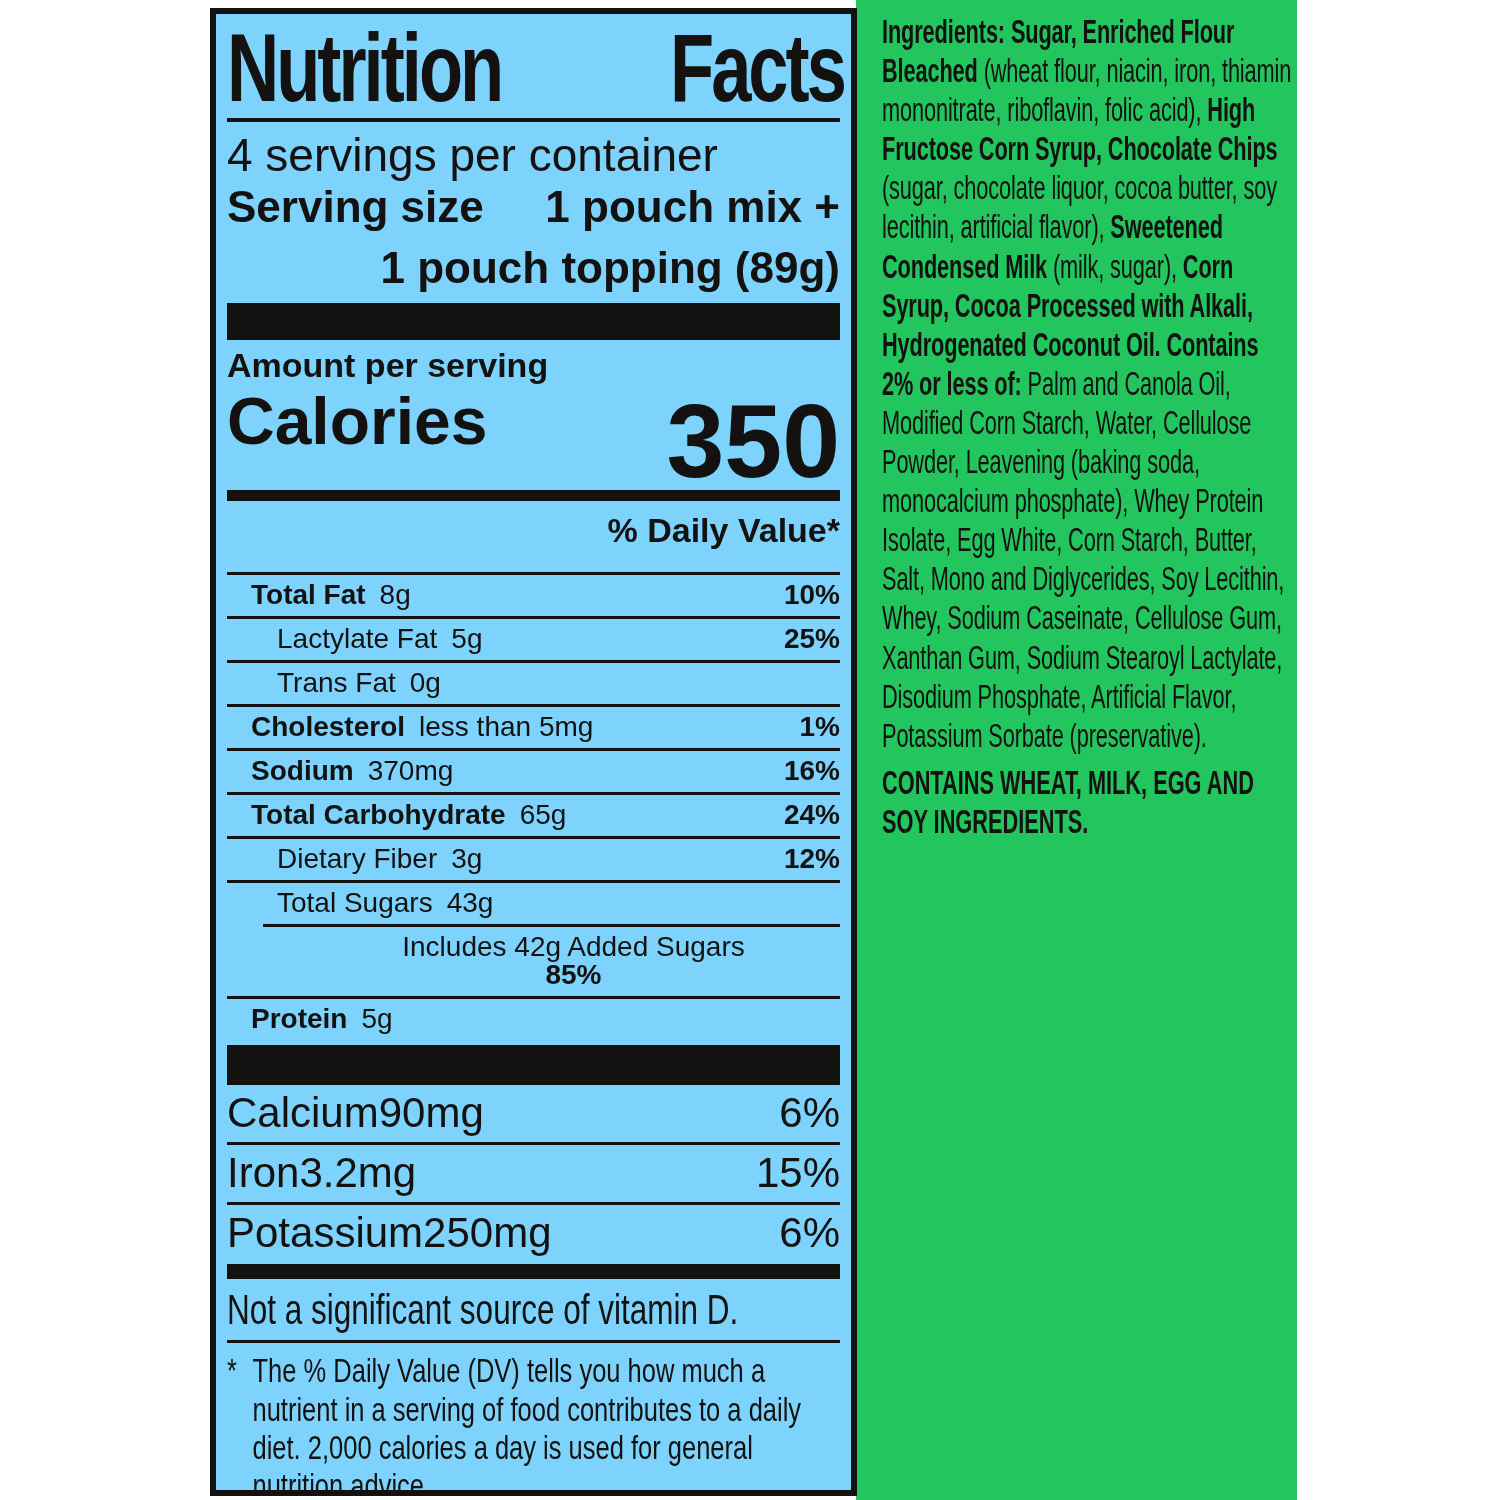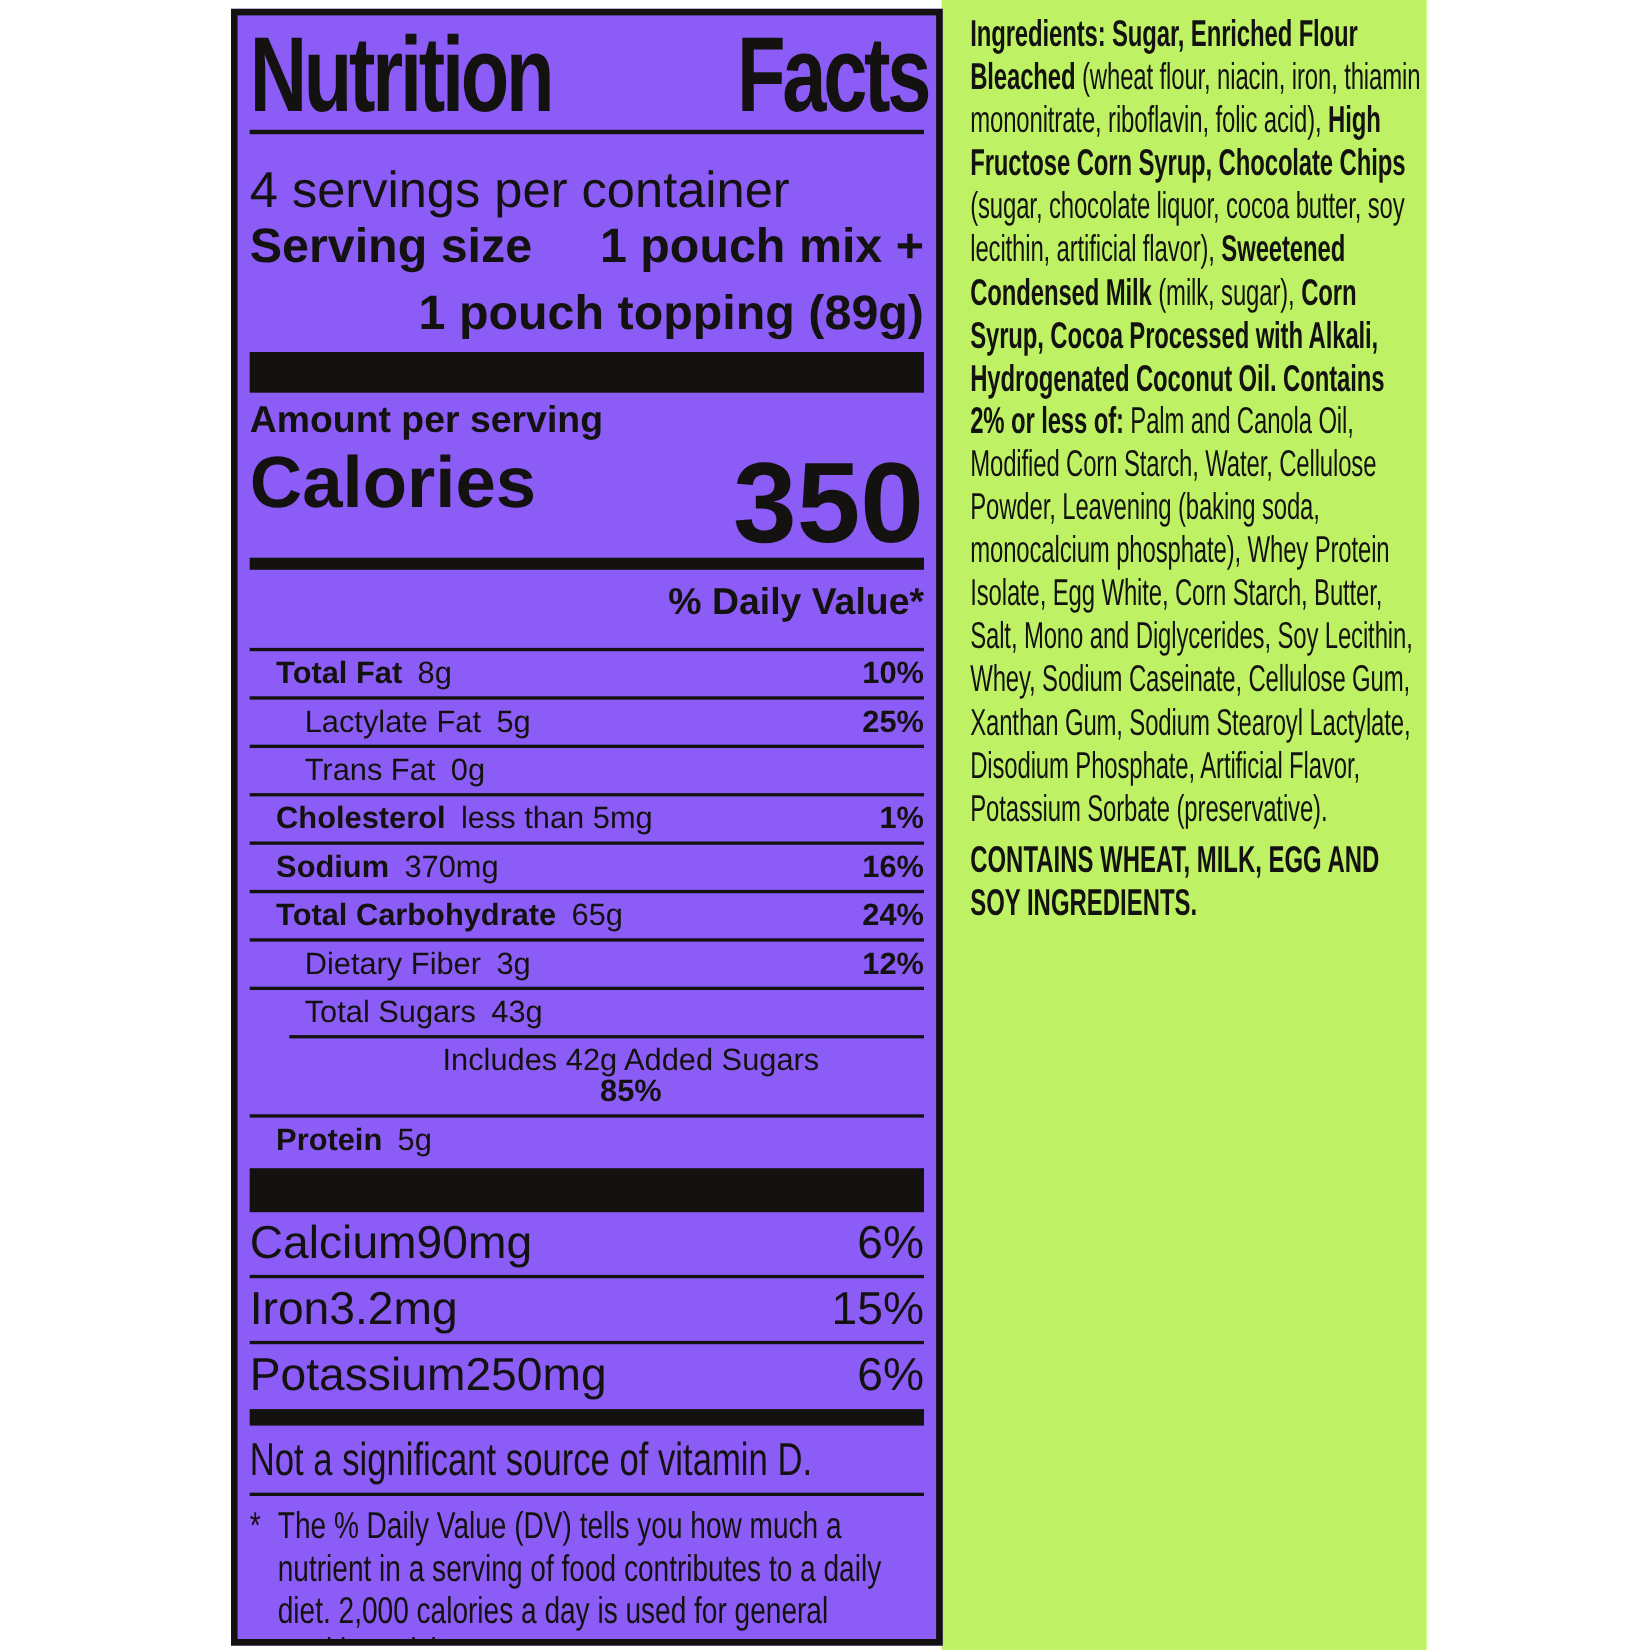--- a/index.html
+++ b/index.html
@@ -24,7 +24,7 @@
   
   .nf-box {
     position:absolute; left:210px; top:8px; width:647px; height:1488px;
-    box-sizing:border-box; background:#8b5cf6; border:6px solid #141210;
+    box-sizing:border-box; background:#7dd3fc; border:6px solid #141210;
     padding:4px 11px 0; overflow:hidden;
   }
   .nf-title {

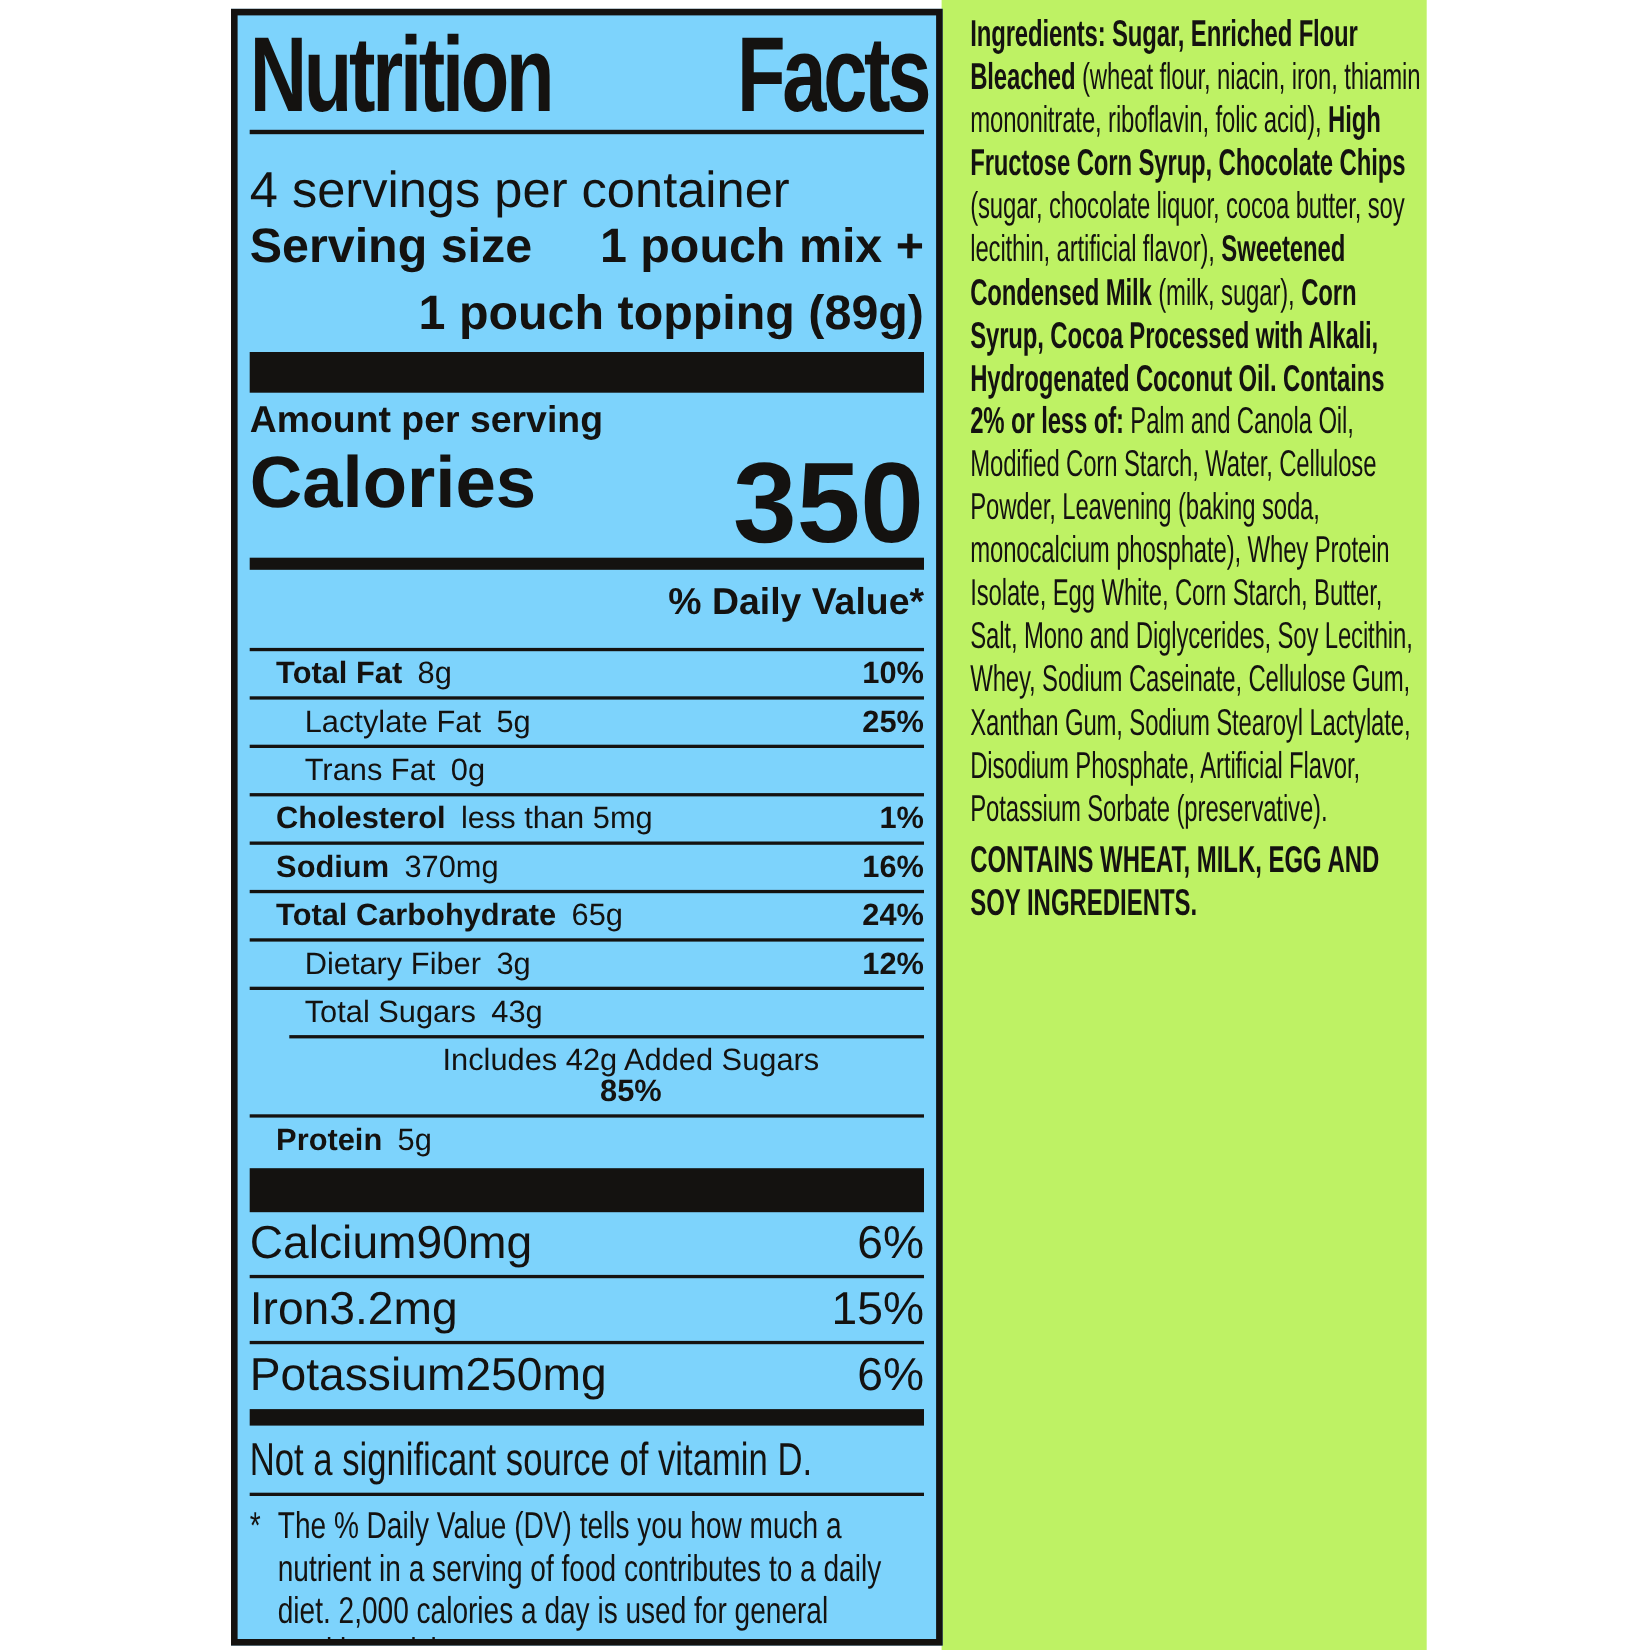--- a/index.html
+++ b/index.html
@@ -11,7 +11,7 @@
   
   .cream-panel {
     position:absolute; left:856px; top:0; width:441px; height:1500px;
-    background:#bef264;
+    background:#22c55e;
   }
   .ing-wrap {
     position:absolute; left:26px; top:12px; width:640px;

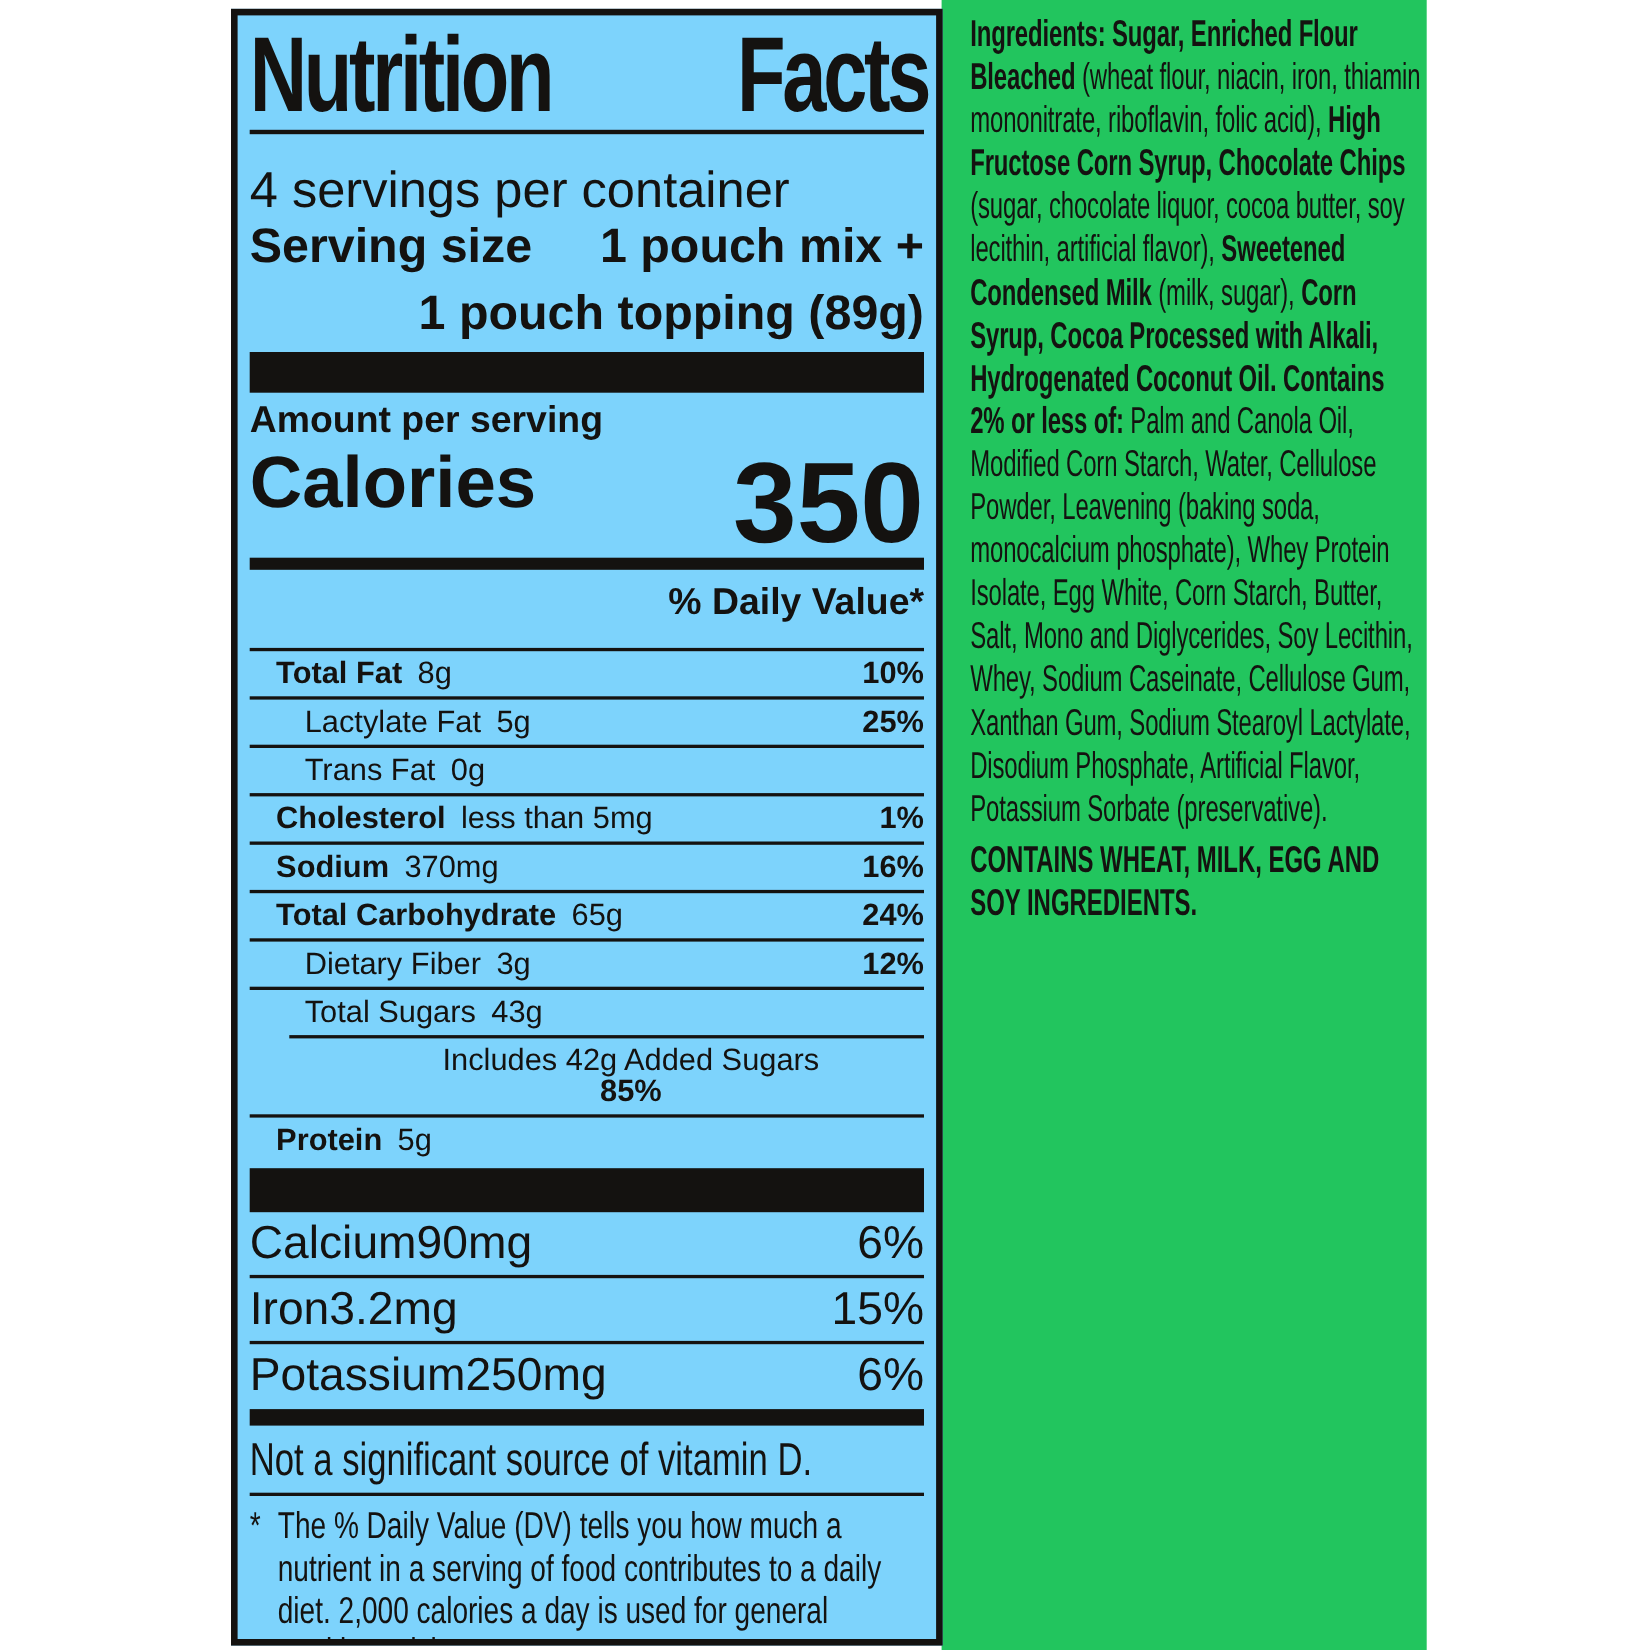--- a/index.html
+++ b/index.html
@@ -35,7 +35,7 @@
   }
   .title-rule { height:4px; background:#141210; margin-top:4px; }
 
-  .servings { font-size:46px; line-height:1.05; margin-top:26px; }
+  .servings { font-size:46px; line-height:1.05; margin-top:9px; }
   .serving-size-row { display:flex; justify-content:space-between; font-size:44px; line-height:1.1; font-weight:bold; margin-top:4px;gap:27px; }
   .serving-size-line2 { text-align:right; font-size:44px; line-height:1.1; font-weight:bold; margin-top:12px; }
 

